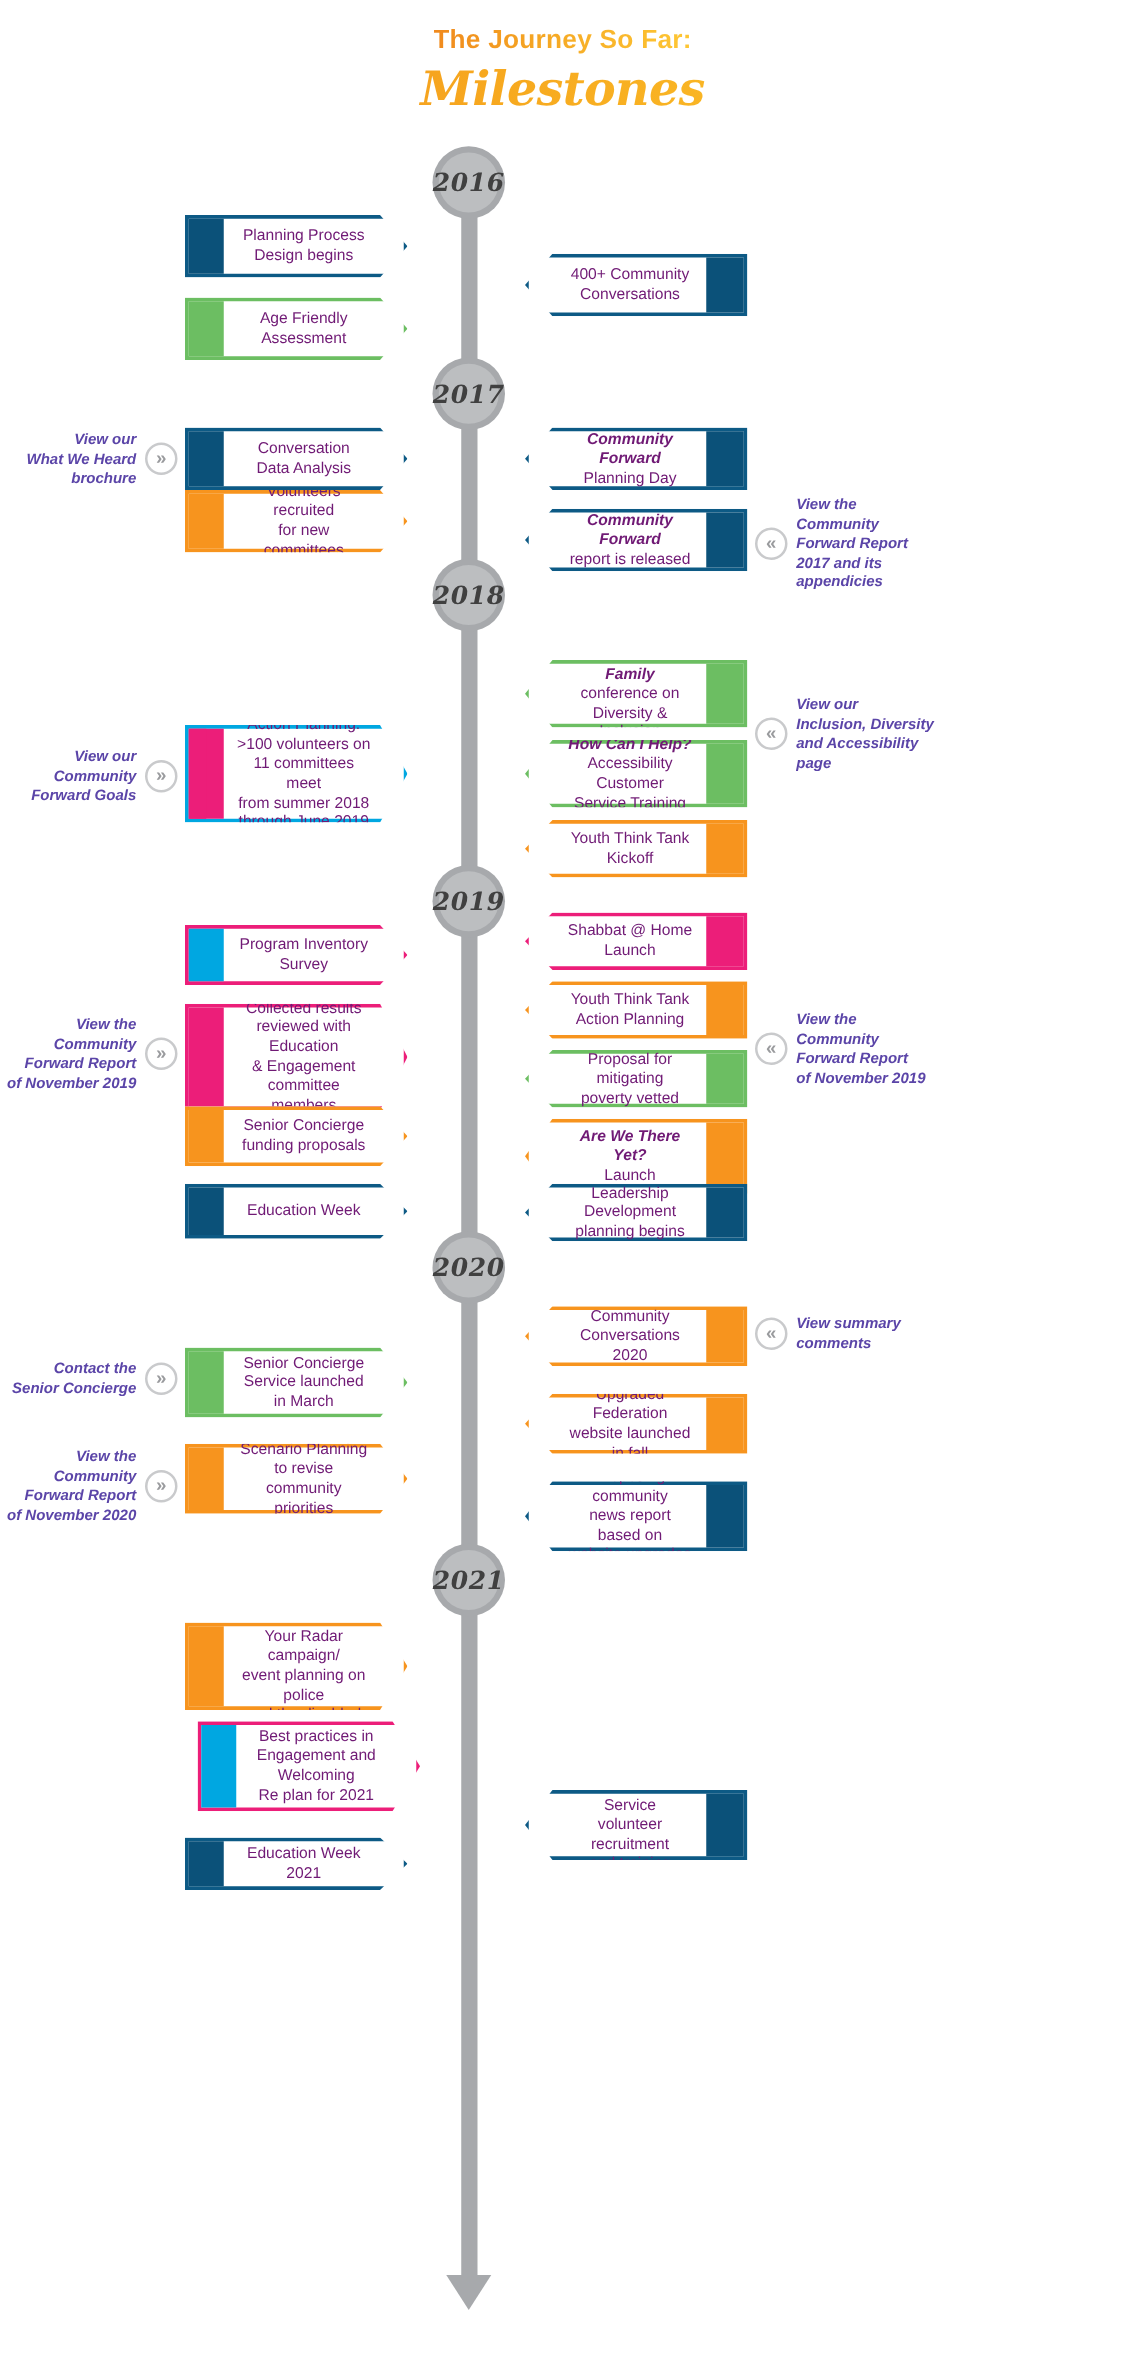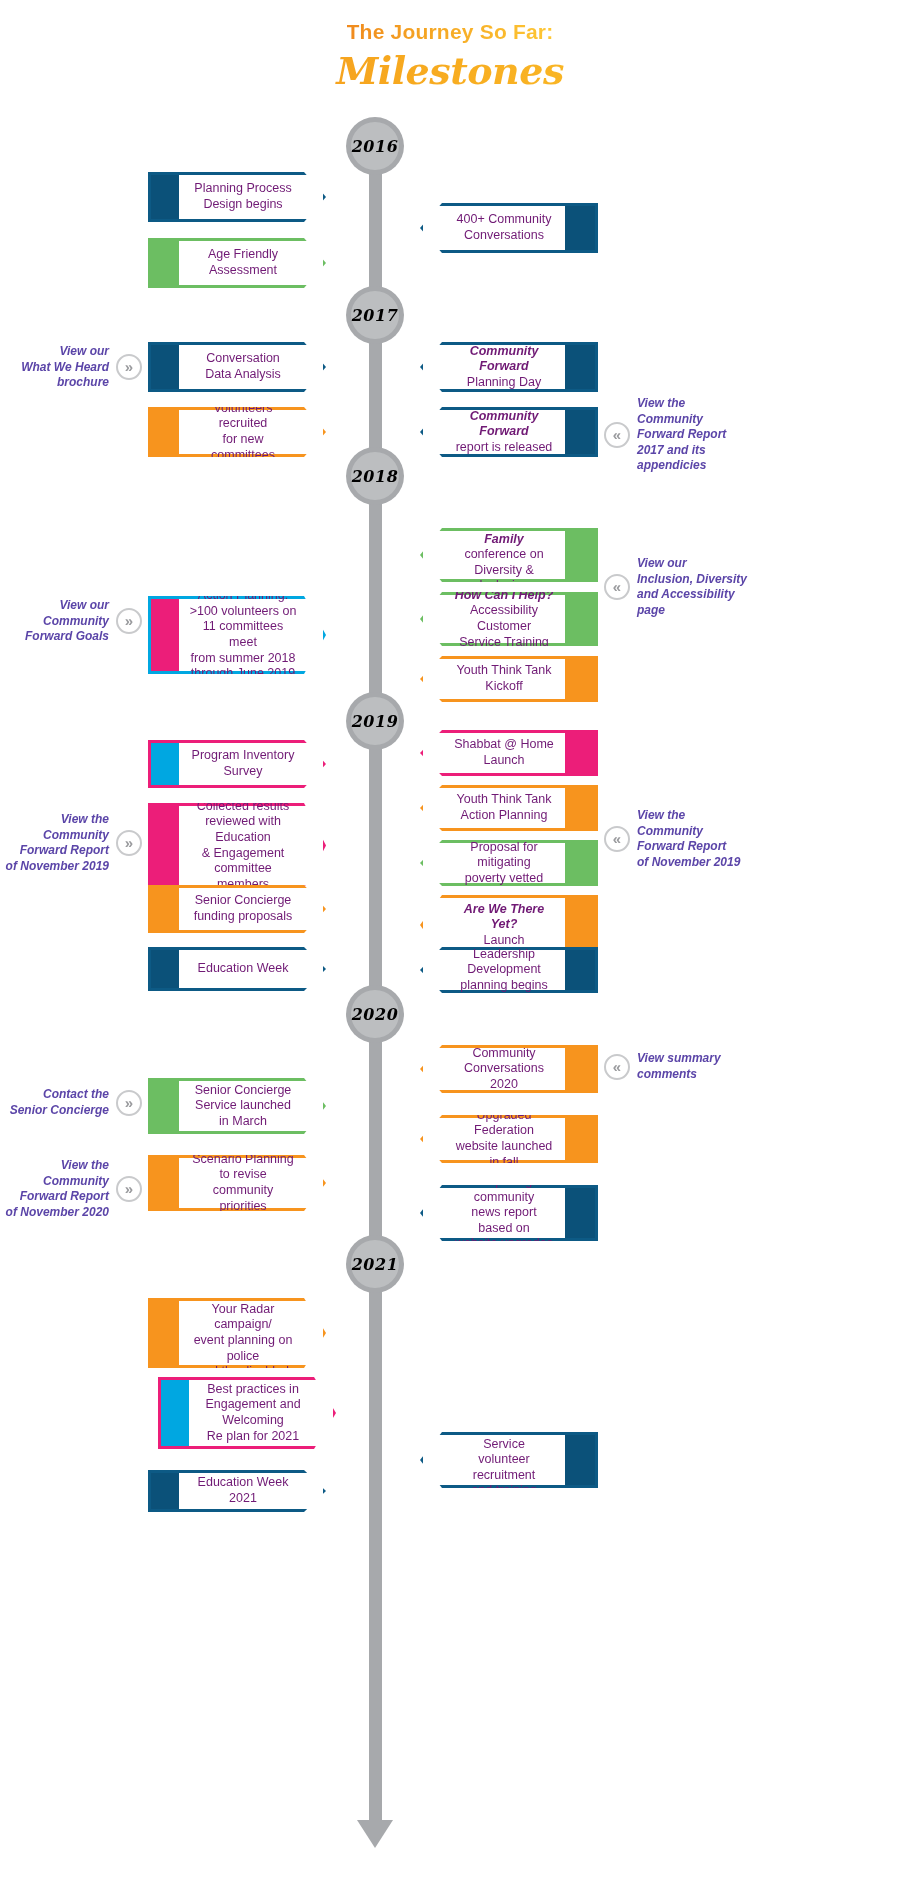--- a/index.html
+++ b/index.html
@@ -38,8 +38,8 @@
     border-radius:50%;background:#bcbec0;
   }
   .year span{
-    position:relative;z-index:2;color:#000000;font-style:italic;font-weight:bold;
-    font-size:16px;letter-spacing:.5px;font-family:"DejaVu Serif",serif;
+    position:relative;z-index:2;color:#404040;font-style:italic;font-weight:bold;
+    font-size:20px;letter-spacing:.5px;font-family:"DejaVu Serif",serif;
   }
   
   .mi{position:absolute;box-sizing:border-box;}

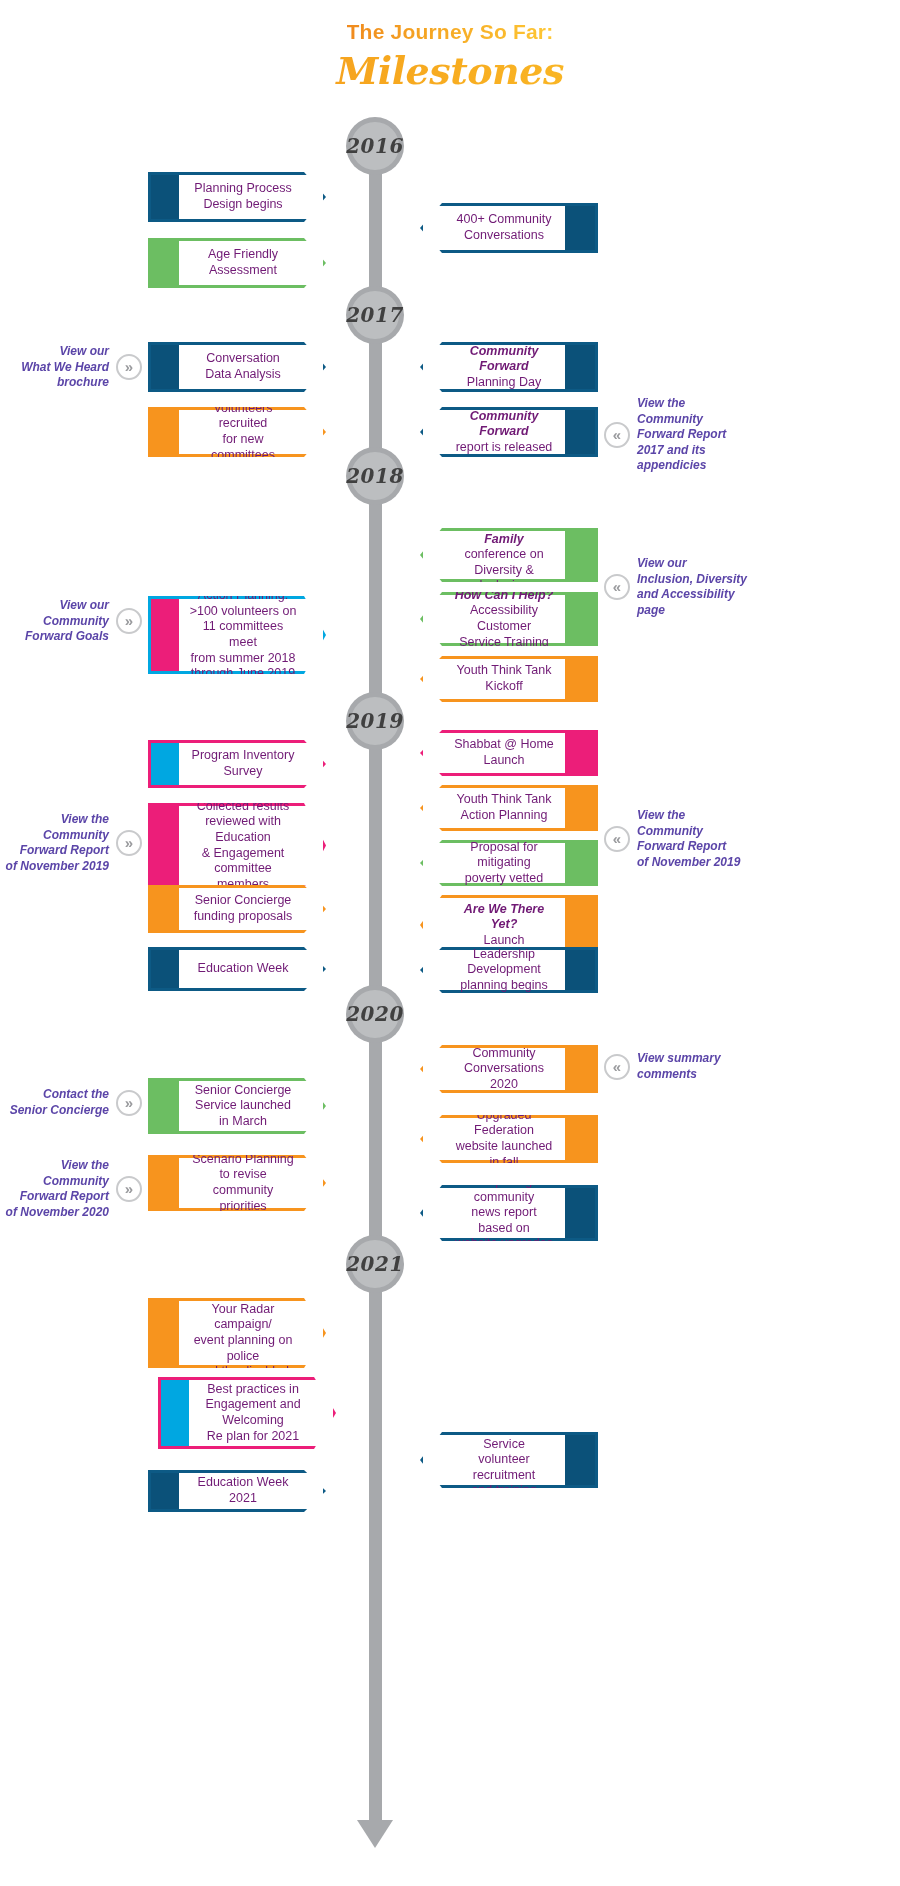--- a/index.html
+++ b/index.html
@@ -148,7 +148,7 @@
         </div>
       </div>
     </div>
-    <div class="mi left" style="top: 407px; height: 50px; left: 148px; width: 178px;">
+    <div class="mi left" style="top: 392px; height: 50px; left: 148px; width: 178px;">
       <div class="shape" style="border-color: rgb(247, 148, 30);">
         <div class="cap" style="background: rgb(247, 148, 30);"></div>
         <div class="txt">

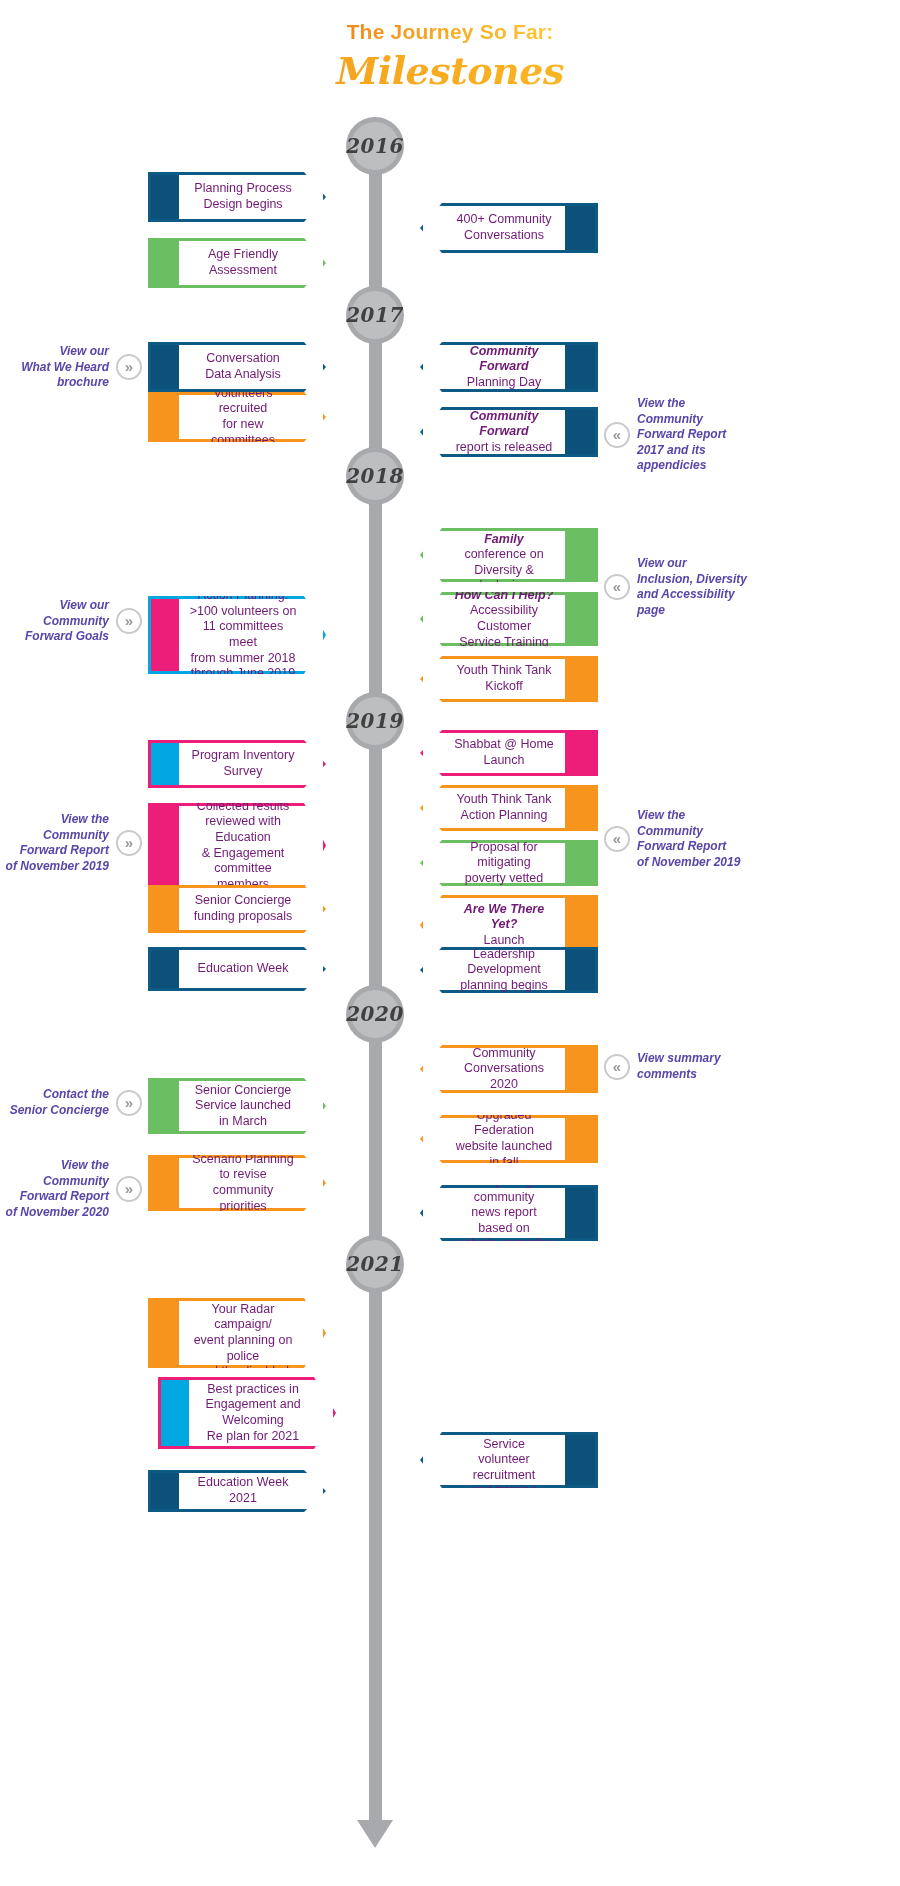--- a/index.html
+++ b/index.html
@@ -157,7 +157,7 @@
         </div>
       </div>
     </div>
-    <div class="mi left" style="top: 580px; height: 78px; left: 148px; width: 178px; margin-top: 16px;">
+    <div class="mi left" style="top: 580px; height: 78px; left: 148px; width: 178px;">
       <div class="shape" style="border-color: rgb(0, 167, 225);">
         <div class="cap" style="background: rgb(236, 30, 121);"></div>
         <div class="cap2" style="background: rgb(236, 30, 121);"></div>

